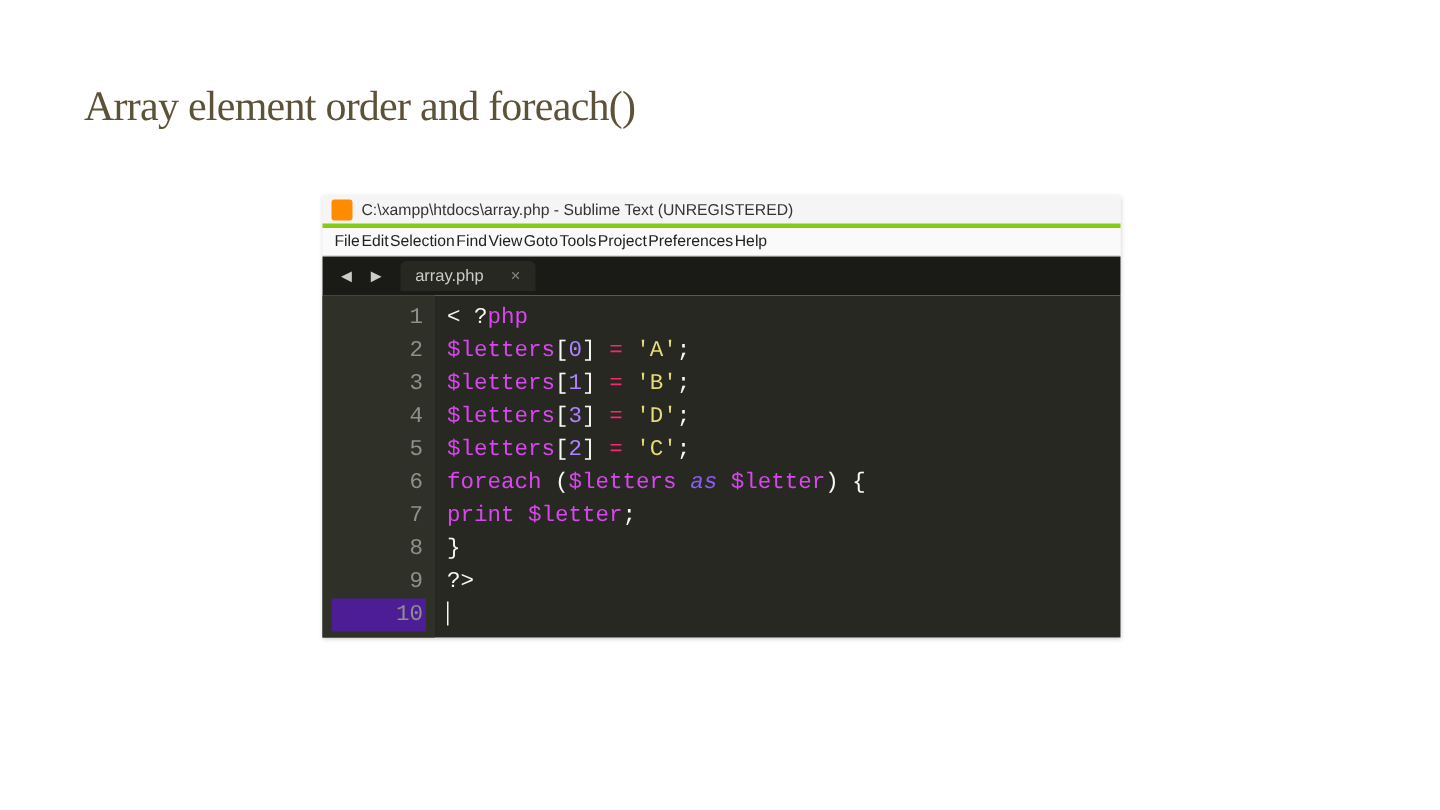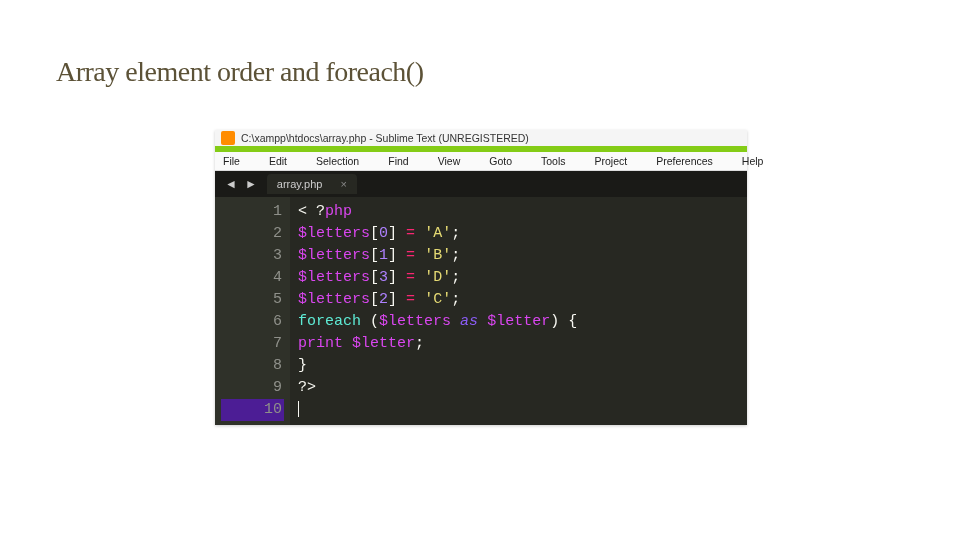--- a/index.html
+++ b/index.html
@@ -21,7 +21,7 @@
     height: 22px;
     padding: 0 6px;
     background: #f5f5f5;
-    border-bottom: 6px solid #84cc16;
+    border-bottom: 3px solid #84cc16;
     font-size: 10.5px;
     color: #333;
   }

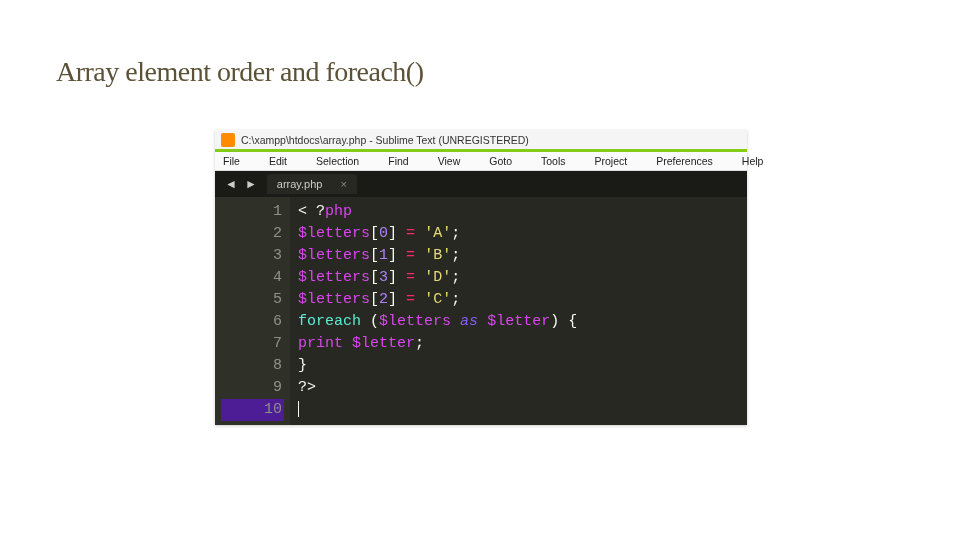--- a/index.html
+++ b/index.html
@@ -34,7 +34,7 @@
   }
   .menubar {
     display: flex;
-    gap: 29px;
+    gap: 1px;
     padding: 3px 8px;
     font-size: 10.5px;
     color: #222;

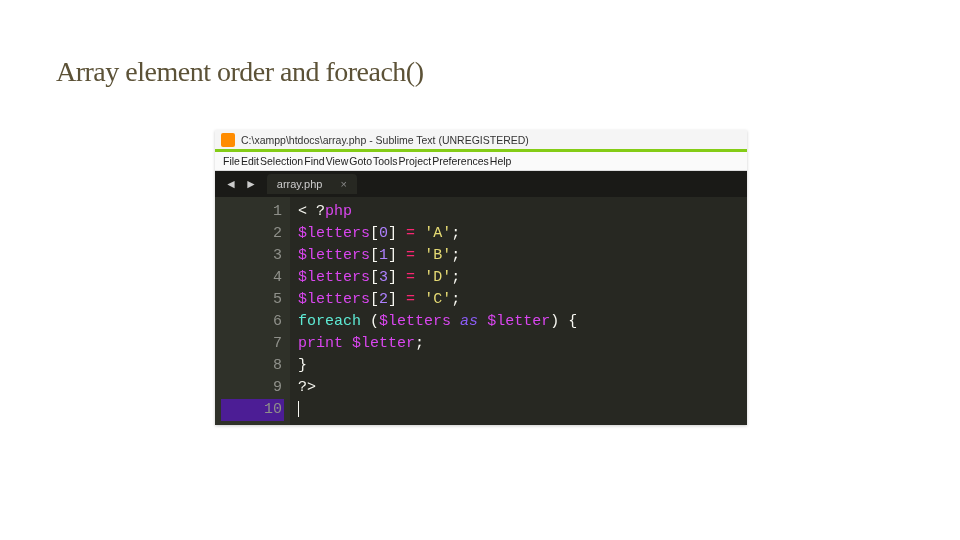--- a/index.html
+++ b/index.html
@@ -93,7 +93,7 @@
   .tk-num   { color: #ae81ff; }
   .tk-op    { color: #f92672; }
   .tk-str   { color: #e6db74; }
-  .tk-key   { color: #5eead4; }
+  .tk-key   { color: #d946ef; }
   .tk-kw2   { color: #8b5cf6; font-style: italic; }
   .tk-fn    { color: #d946ef; }
   .tk-punc  { color: #f8f8f2; }

